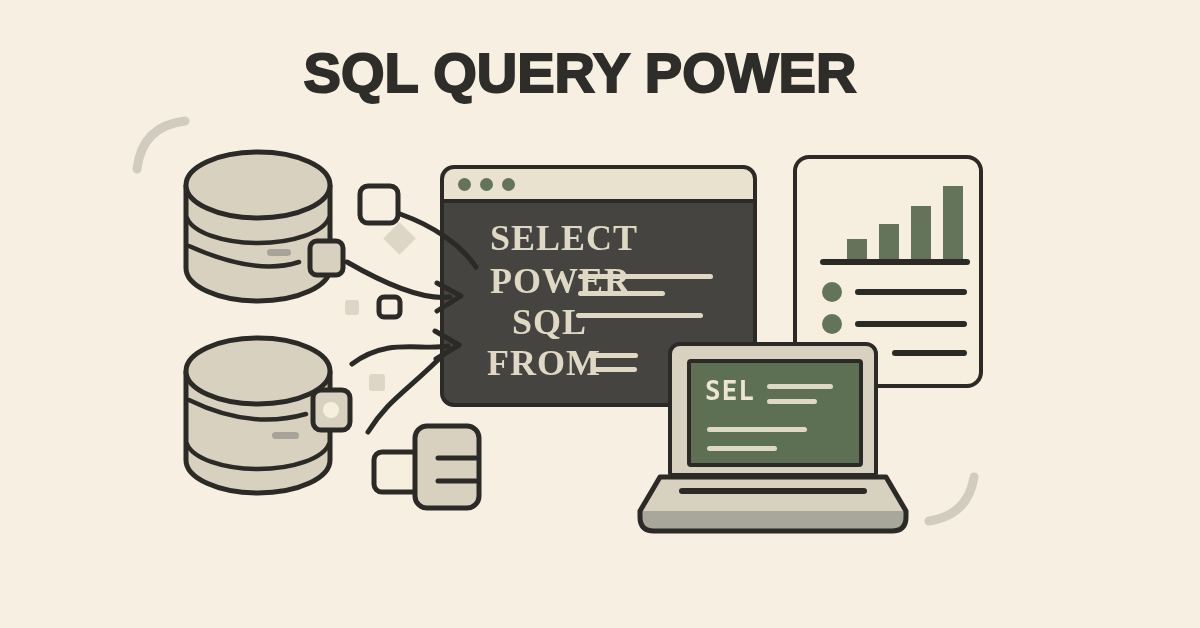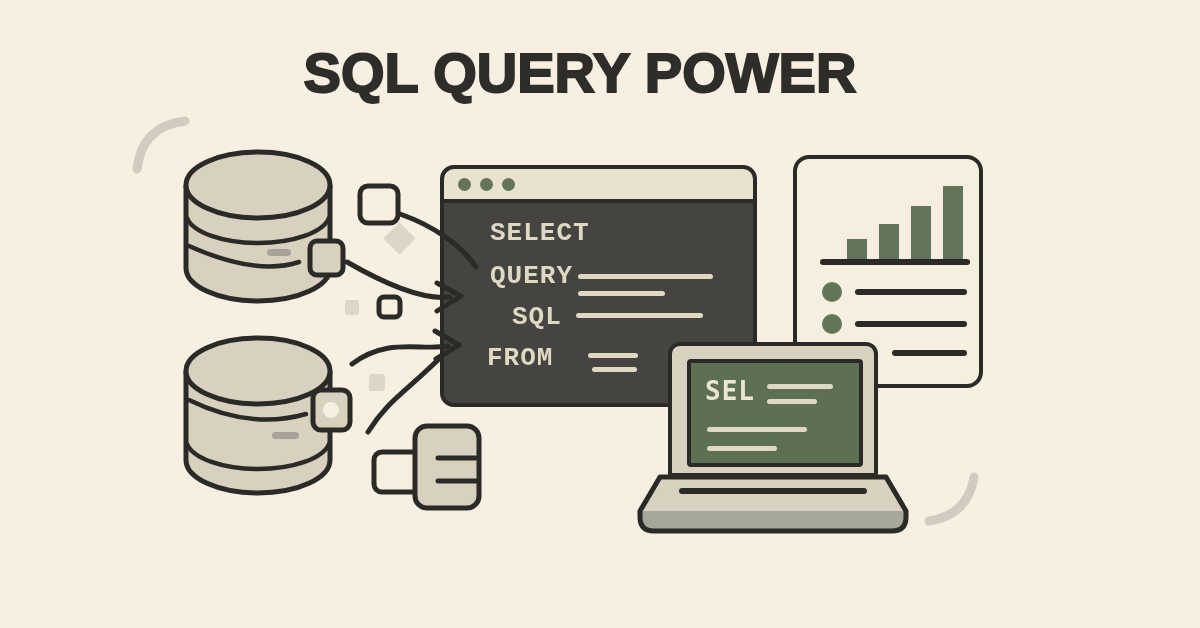--- a/index.html
+++ b/index.html
@@ -34,8 +34,8 @@
     display:flex; align-items:center; padding-left:14px; gap:9px; }
   .dot { width:13px; height:13px; border-radius:50%; background:var(--olive); }
   .win-body { position:relative; width:100%; height:196px; background:var(--window_dark); }
-  .kw { position:absolute; font-family:Liberation Mono, monospace; font-weight:700;
-    font-size:26px; line-height:1; color:var(--line_cream); letter-spacing:1px; }
+  .kw { position:absolute; font-family:Liberation Serif, serif; font-weight:700;
+    font-size:36px; line-height:1; color:var(--line_cream); letter-spacing:1px; }
   .cline { position:absolute; height:5px; background:var(--line_cream); border-radius:2.5px; }
 
   

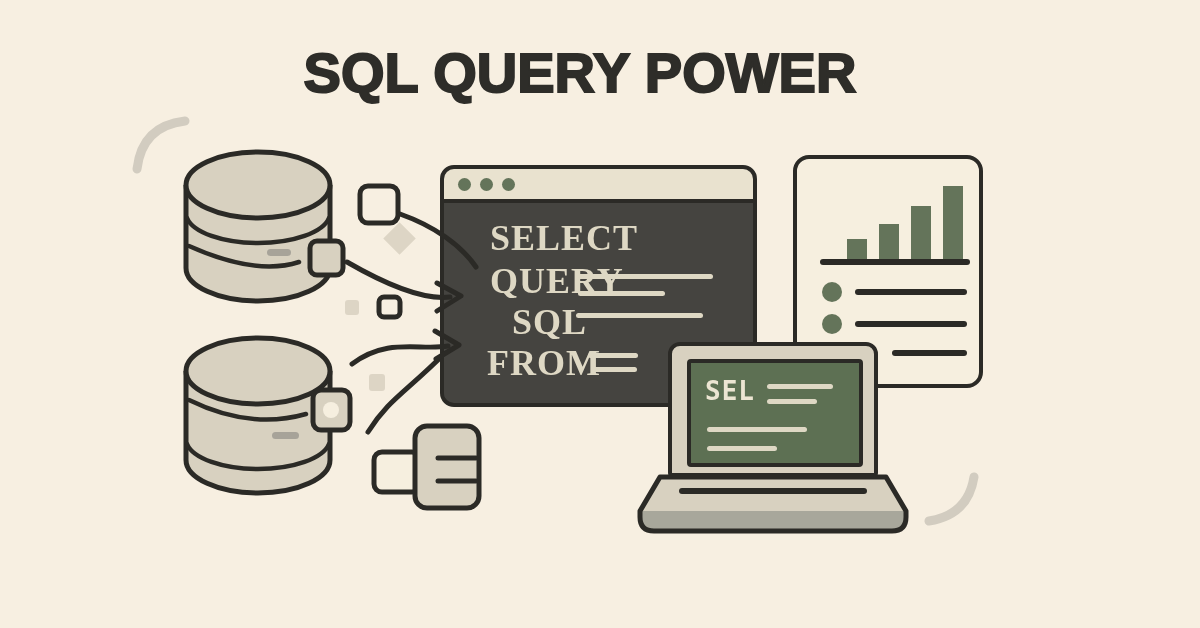--- a/index.html
+++ b/index.html
@@ -113,7 +113,7 @@
     </div>
     <div class="win-body">
       <span class="kw" style="left:46px;top:17px">SELECT</span>
-      <span class="kw" style="left:46px;top:60px">QUERY</span>
+      <span class="kw" style="left:46px;top:60px">POWER</span>
       <span class="kw" style="left:68px;top:101px">SQL</span>
       <span class="kw" style="left:43px;top:142px">FROM</span>
       <span class="cline" style="left:134px;top:71px;width:135px"></span>

